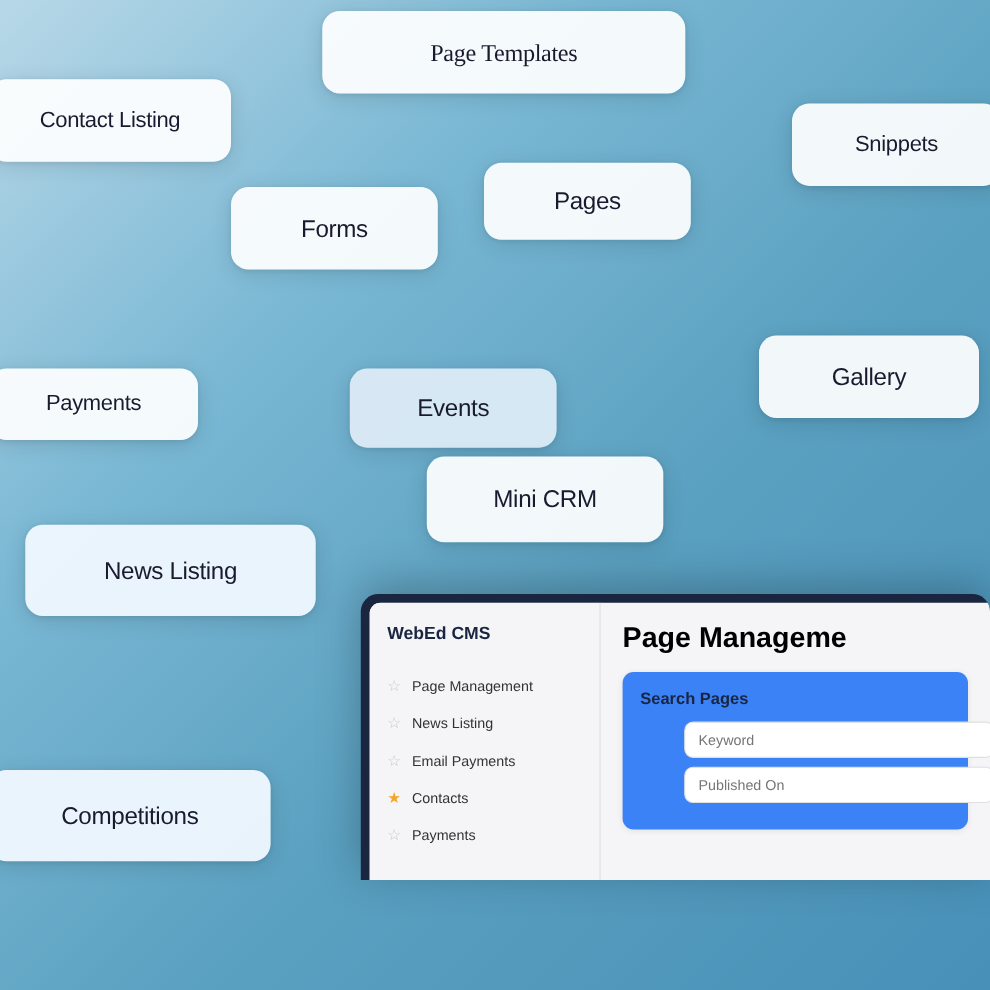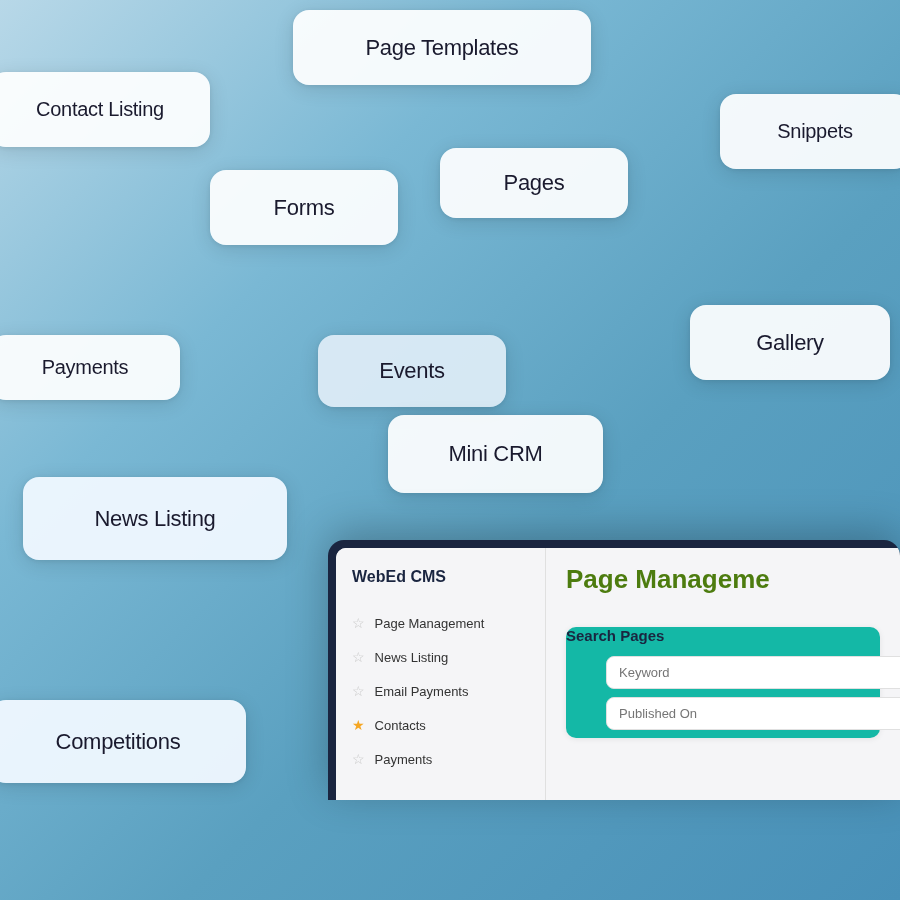--- a/index.html
+++ b/index.html
@@ -37,8 +37,9 @@
     .card-page-templates {
       top: 10px;
       left: 293px;
-      width: 298px;
-      height: 75px;
+      width: 330px;
+      height: 75px;
+      font-family: Liberation Serif, serif;
     }
 
     

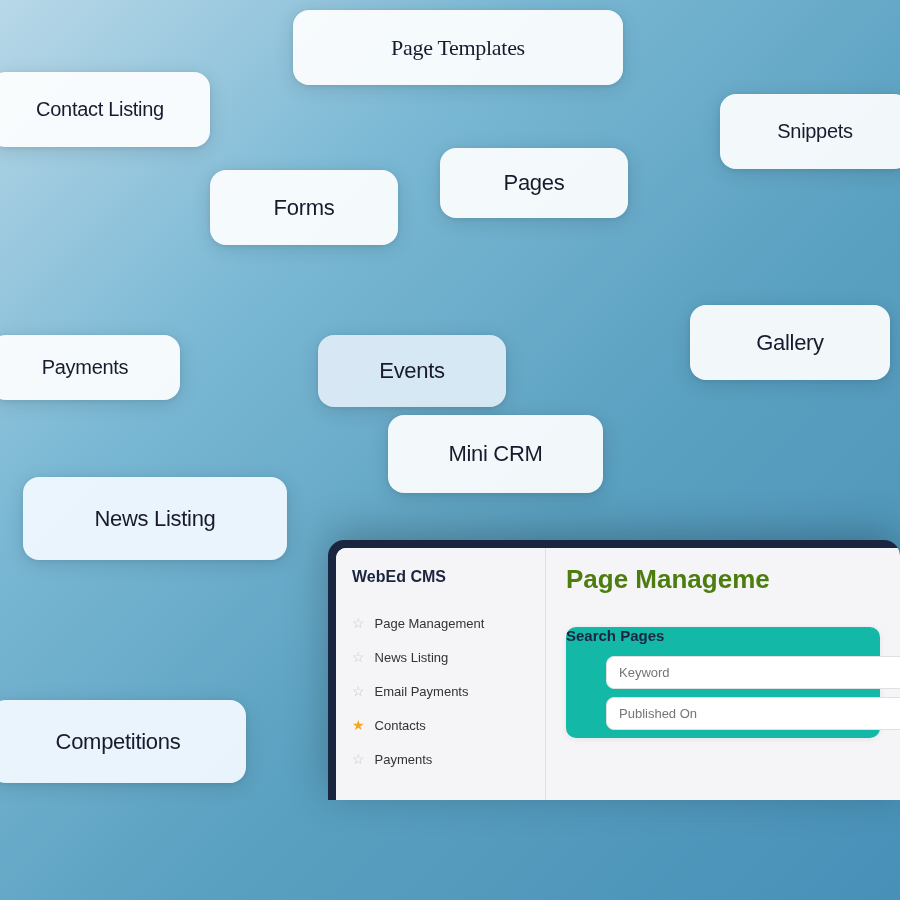--- a/index.html
+++ b/index.html
@@ -198,8 +198,8 @@
     .main-title {
       font-size: 26px;
       font-weight: 700;
-      color: #4d7c0f;
-      margin-bottom: 32px;
+      color: #000000;
+      margin-bottom: 16px;
     }
 
     .search-panel {

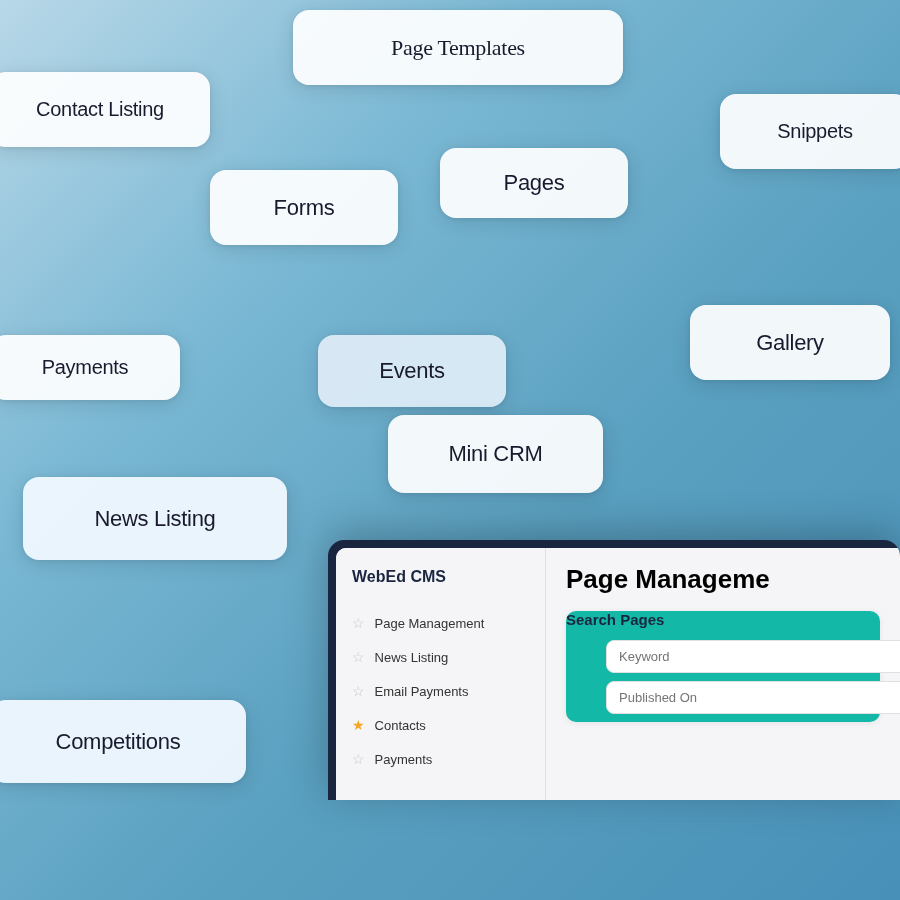--- a/index.html
+++ b/index.html
@@ -203,8 +203,9 @@
     }
 
     .search-panel {
-      background: #14b8a6;
+      background: #3b82f6;
       border-radius: 10px;
+      padding: 16px;
       box-shadow: 0 1px 6px rgba(0,0,0,0.08);
     }
 

